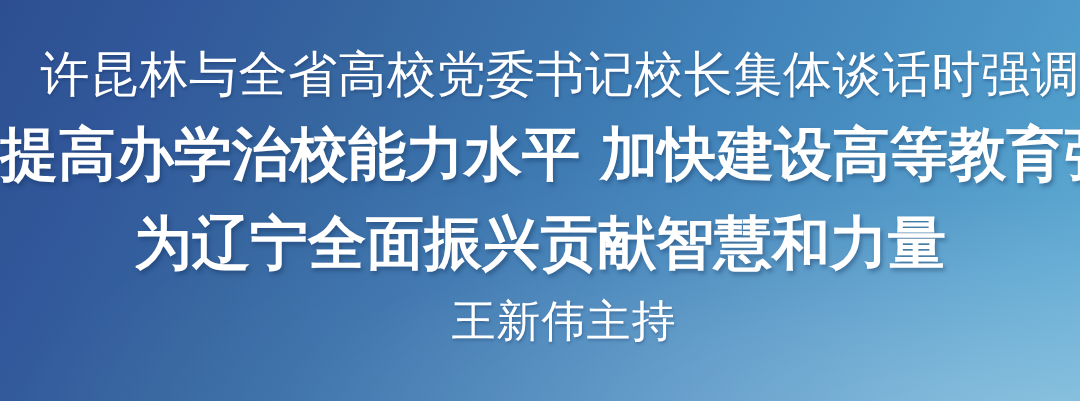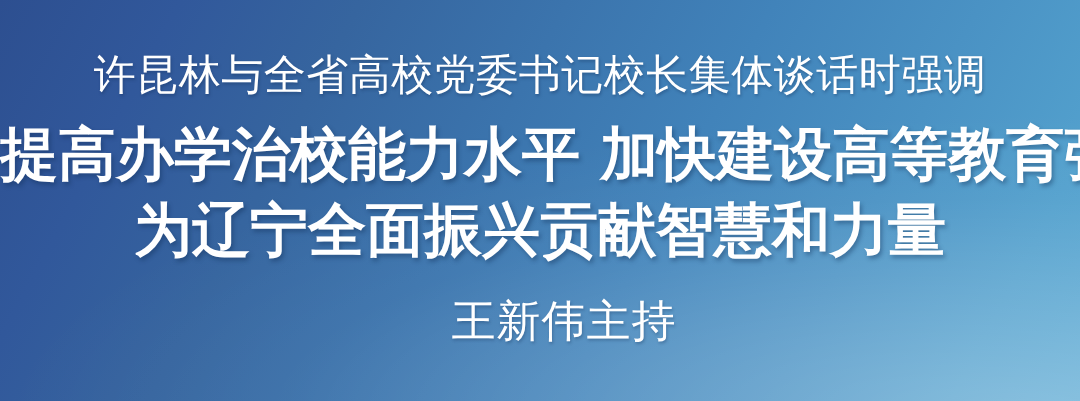--- a/index.html
+++ b/index.html
@@ -58,11 +58,11 @@
     left: 0;
     right: 0;
     top: 46px;
-    text-align: center;
+    text-align: right;
     color: #ffffff;
     font-family: "Liberation Serif", "DejaVu Serif", serif;
     font-weight: 400;
-    font-size: 42px;
+    font-size: 49px;
     line-height: 58px;
     letter-spacing: 0.5px;
     white-space: nowrap;

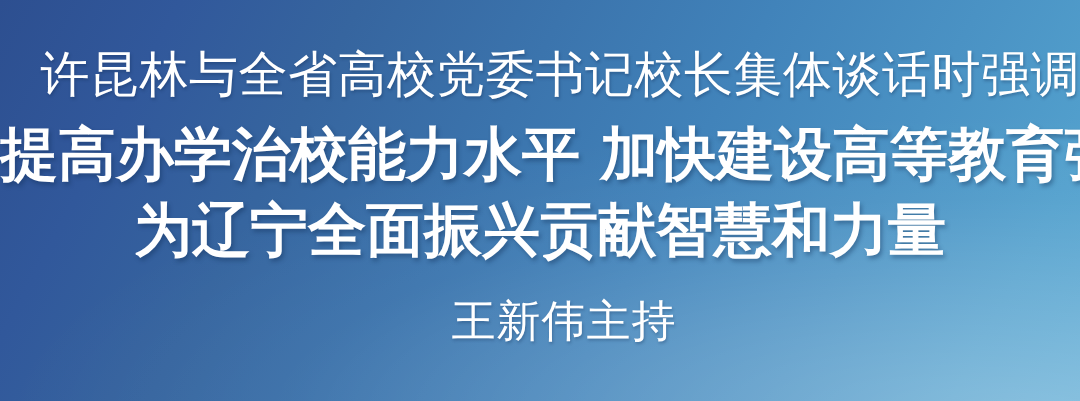--- a/index.html
+++ b/index.html
@@ -86,7 +86,7 @@
   }
 
   .headline-1 { top: 122px; }
-  .headline-2 { top: 203px; font-family: Liberation Mono, monospace; }
+  .headline-2 { top: 211px; }
 
   
   .byline {

